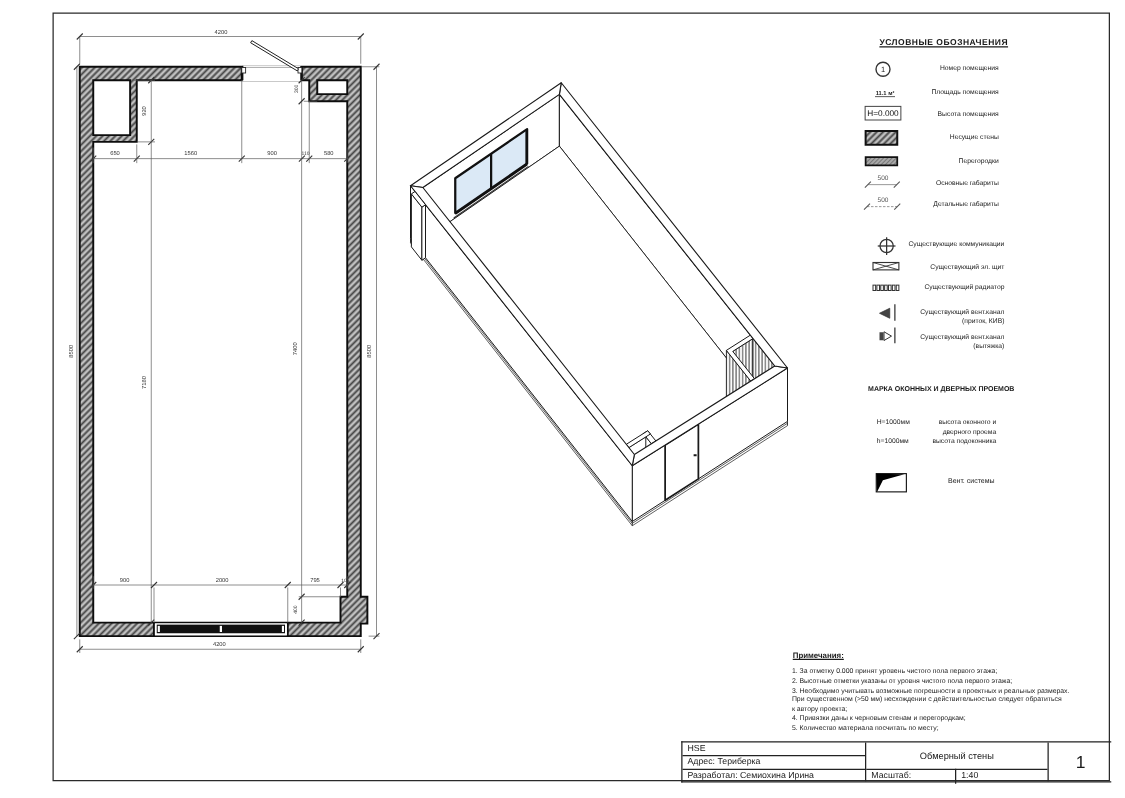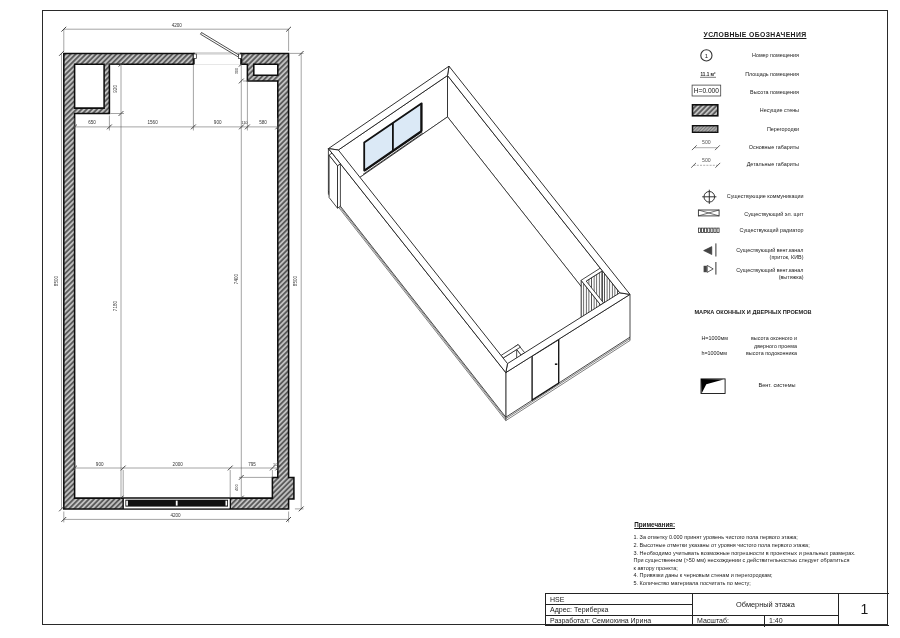--- a/index.html
+++ b/index.html
@@ -360,7 +360,7 @@
 </div>
 
 <div style="position:absolute;left:147px;top:0;width:146px;height:100%;border-right:1.1px solid #222;box-sizing:border-box;">
-<div class="t" style="left:0;top:6px;width:100%;text-align:center;font-size:7.4px;">Обмерный этажа</div>
+<div class="t" style="left:0;top:6px;width:100%;text-align:center;font-size:7.4px;">Обмерный стены</div>
 <div style="position:absolute;left:0;top:20.5px;width:100%;border-top:0.9px solid #222;"></div>
 <div class="t" style="left:4px;top:22.5px;font-size:7px;">Масштаб:</div>
 <div style="position:absolute;left:71px;top:20.5px;height:12px;border-left:0.9px solid #222;"></div>

